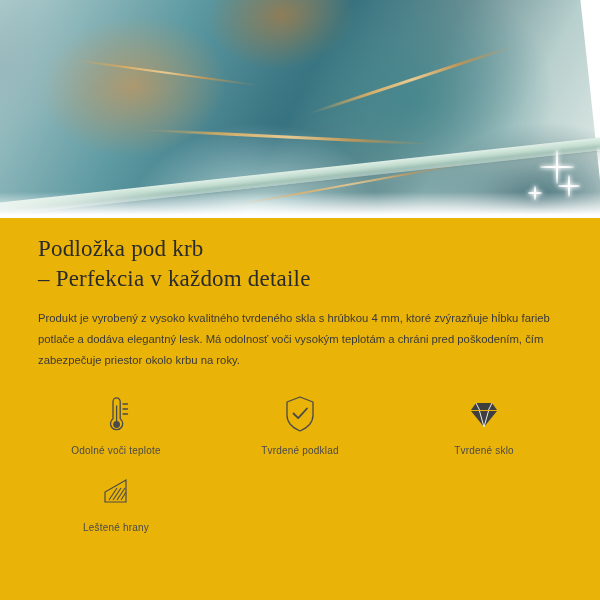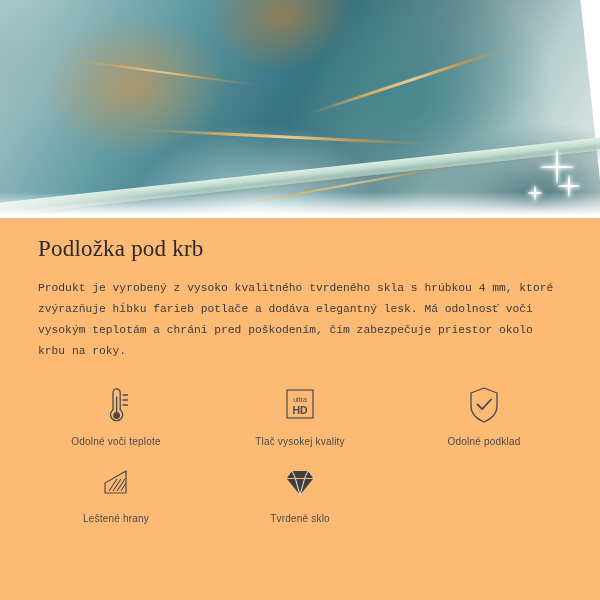--- a/index.html
+++ b/index.html
@@ -17,7 +17,7 @@
     position: relative;
     width: 600px;
     height: 600px;
-    background: #fdba74;
+    background: #eab308;
   }
 
   

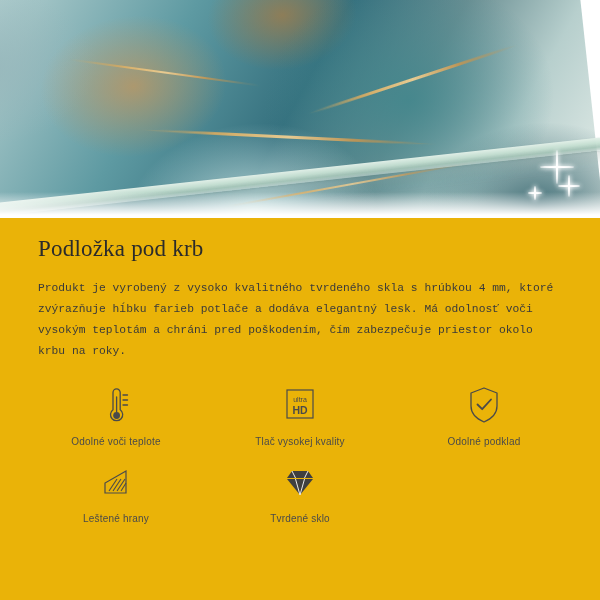--- a/index.html
+++ b/index.html
@@ -203,6 +203,7 @@
   <div class="content">
     <h1 class="headline">
       <span>Podložka pod krb</span>
+      <span class="line2">– Perfekcia v každom detaile</span>
     </h1>
     <p class="body-copy">Produkt je vyrobený z vysoko kvalitného tvrdeného skla s hrúbkou 4 mm, ktoré zvýrazňuje hĺbku farieb potlače a dodáva elegantný lesk. Má odolnosť voči vysokým teplotám a chráni pred poškodením, čím zabezpečuje priestor okolo krbu na roky.</p>
   </div>

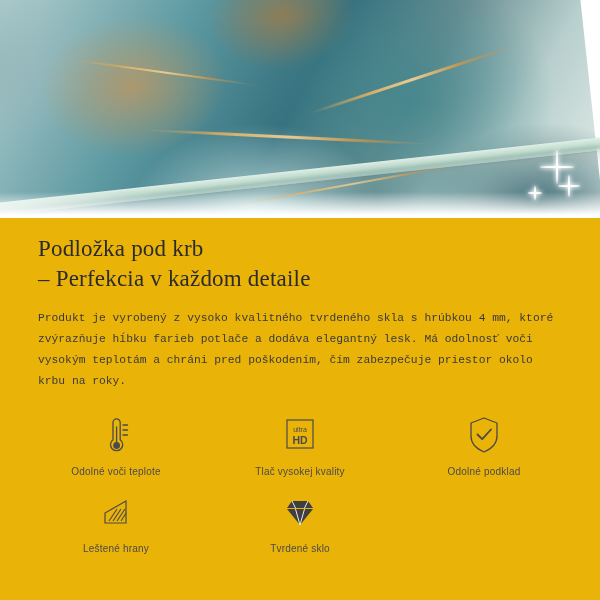--- a/index.html
+++ b/index.html
@@ -139,7 +139,7 @@
     display: block;
   }
   .body-copy {
-    font-family: Liberation Mono, monospace;
+    font-family: Liberation Sans, sans-serif;
     font-size: 11.3px;
     line-height: 21px;
     color: #3a3a3a;

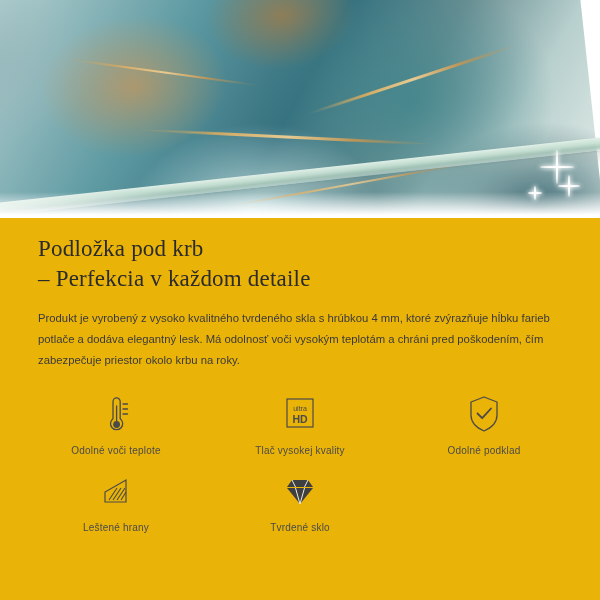--- a/index.html
+++ b/index.html
@@ -226,16 +226,6 @@
       <div class="feature-label">Odolné voči teplote</div>
     </div>
 
-    <div class="feature">
-      <div class="feature-icon">
-        <svg width="40" height="42" viewBox="0 0 40 42">
-          <rect x="7" y="6" width="26" height="28" fill="none" stroke="#4a4a4a" stroke-width="1.2"></rect>
-          <text x="20" y="18" font-family="Liberation Sans, sans-serif" font-size="7" fill="#4a4a4a" text-anchor="middle">ultra</text>
-          <text x="20" y="29.5" font-family="Liberation Sans, sans-serif" font-size="10.5" font-weight="bold" fill="#4a4a4a" text-anchor="middle">HD</text>
-        </svg>
-      </div>
-      <div class="feature-label">Tlač vysokej kvality</div>
-    </div>
 
     <div class="feature">
       <div class="feature-icon">

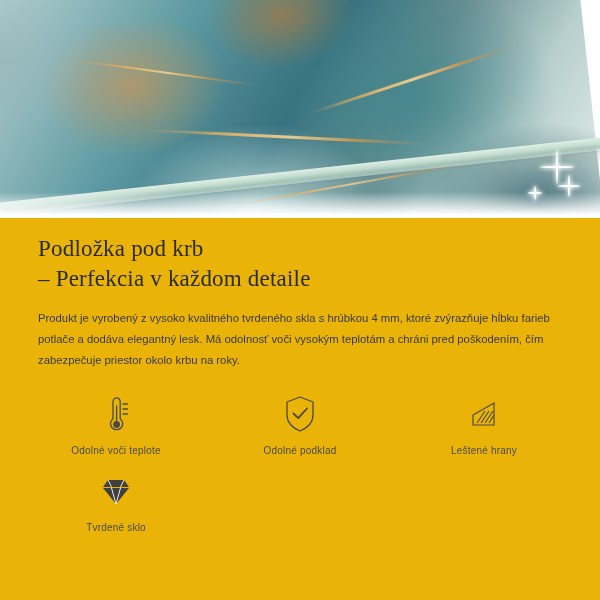--- a/index.html
+++ b/index.html
@@ -234,7 +234,7 @@
           <path d="M13.5 20.5 L18.2 25.2 L27 15.5" fill="none" stroke="#4a4a4a" stroke-width="1.8" stroke-linecap="round" stroke-linejoin="round"></path>
         </svg>
       </div>
-      <div class="feature-label">Odolné podklad</div>
+      <div class="feature-label">Tvrdené podklad</div>
     </div>
 
     <div class="feature">

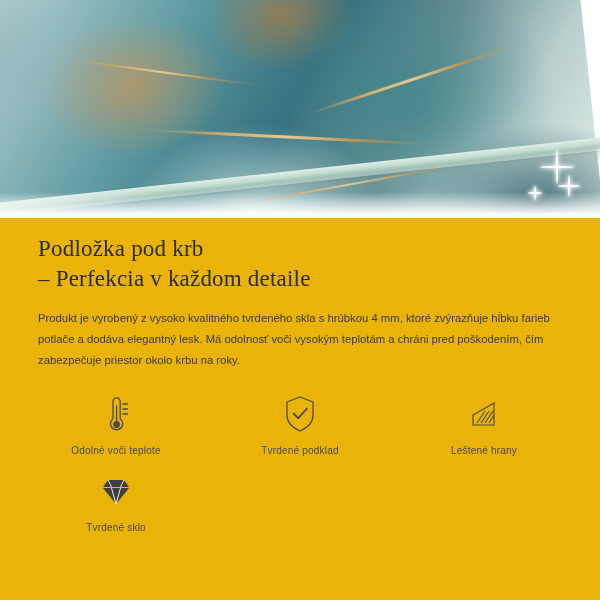--- a/index.html
+++ b/index.html
@@ -239,6 +239,24 @@
 
     <div class="feature">
       <div class="feature-icon">
+        <svg width="42" height="42" viewBox="0 0 42 42">
+          <g fill="#3f3f3f">
+            <path d="M13 10 H29 L34 17 H8 Z"></path>
+            <path d="M8 18 H34 L21 34 Z"></path>
+          </g>
+          <g stroke="#ffffff" stroke-width="0.9" fill="none">
+            <line x1="13" y1="10" x2="16.5" y2="17"></line>
+            <line x1="29" y1="10" x2="25.5" y2="17"></line>
+            <line x1="16.5" y1="18" x2="21" y2="34"></line>
+            <line x1="25.5" y1="18" x2="21" y2="34"></line>
+          </g>
+        </svg>
+      </div>
+      <div class="feature-label">Tvrdené sklo</div>
+    </div>
+
+    <div class="feature">
+      <div class="feature-icon">
         <svg width="40" height="42" viewBox="0 0 40 42">
           <path d="M9 32 L9 22 L30 10 L30 32 Z" fill="none" stroke="#4a4a4a" stroke-width="1.2"></path>
           <g stroke="#4a4a4a" stroke-width="1.1">
@@ -252,24 +270,6 @@
       <div class="feature-label">Leštené hrany</div>
     </div>
 
-    <div class="feature">
-      <div class="feature-icon">
-        <svg width="42" height="42" viewBox="0 0 42 42">
-          <g fill="#3f3f3f">
-            <path d="M13 10 H29 L34 17 H8 Z"></path>
-            <path d="M8 18 H34 L21 34 Z"></path>
-          </g>
-          <g stroke="#ffffff" stroke-width="0.9" fill="none">
-            <line x1="13" y1="10" x2="16.5" y2="17"></line>
-            <line x1="29" y1="10" x2="25.5" y2="17"></line>
-            <line x1="16.5" y1="18" x2="21" y2="34"></line>
-            <line x1="25.5" y1="18" x2="21" y2="34"></line>
-          </g>
-        </svg>
-      </div>
-      <div class="feature-label">Tvrdené sklo</div>
-    </div>
-
 
   </div>
 </div>

